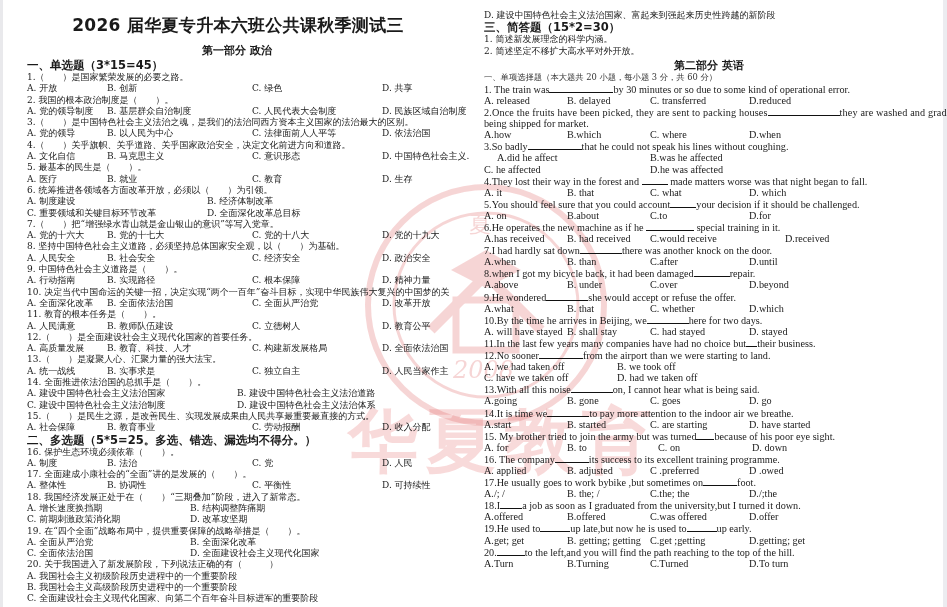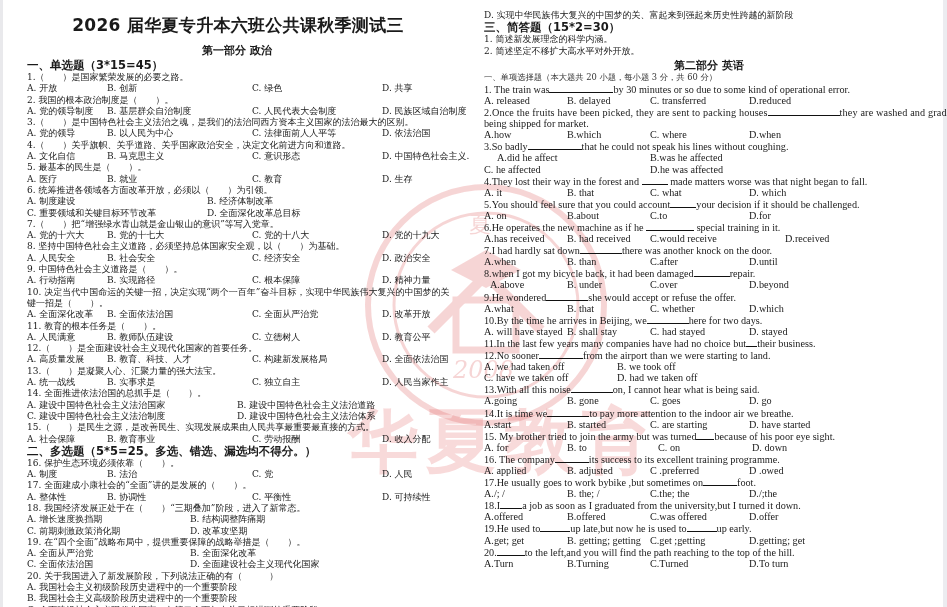--- a/index.html
+++ b/index.html
@@ -206,7 +206,7 @@
 
   <div class="col col-right" style="top:10px;">
     <div id="pol-multi-tail">
-        <div class="zh">D. 实现中华民族伟大复兴的中国梦的关、富起来到强起来历史性跨越的新阶段</div>
+        <div class="zh">D. 建设中国特色社会主义法治国家、富起来到强起来历史性跨越的新阶段</div>
       </div>
     <div class="sec-head">三、简答题（15*2=30）</div>
     <div class="zh">1. 简述新发展理念的科学内涵。</div>

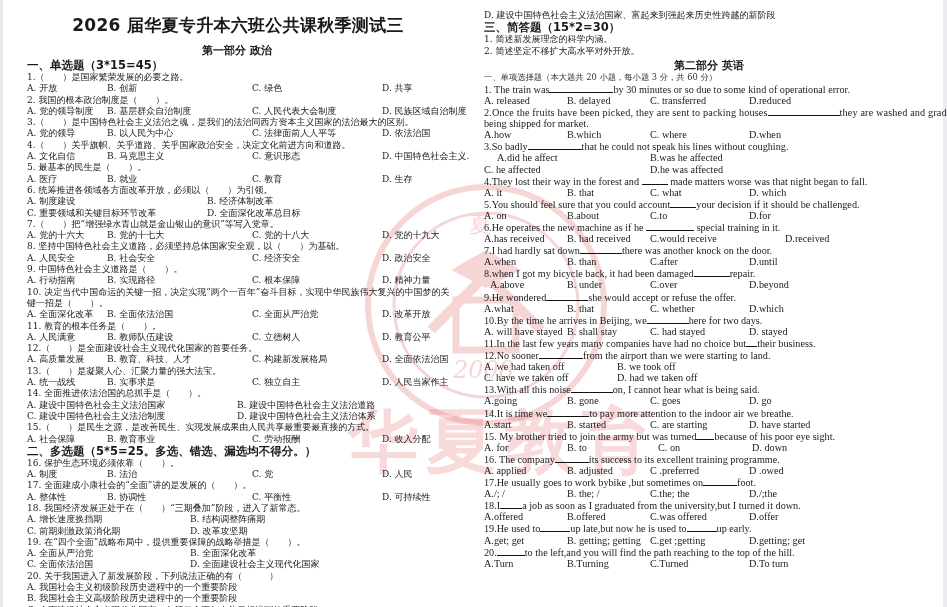--- a/index.html
+++ b/index.html
@@ -268,7 +268,7 @@
         </div>
         <div class="en q"><span>8.when I got my bicycle back, it had been damaged</span><span class="blank" style="width: 36px;"></span><span>repair.</span></div>
         <div class="row en">
-          <span class="opt" style="left: 6px; text-align: right;">A.above</span>
+          <span class="opt" style="left: 0px; text-align: right;">A.above</span>
           <span class="opt" style="left: 83px;">B. under</span>
           <span class="opt" style="left: 166px;">C.over</span>
           <span class="opt" style="left: 265px;">D.beyond</span>

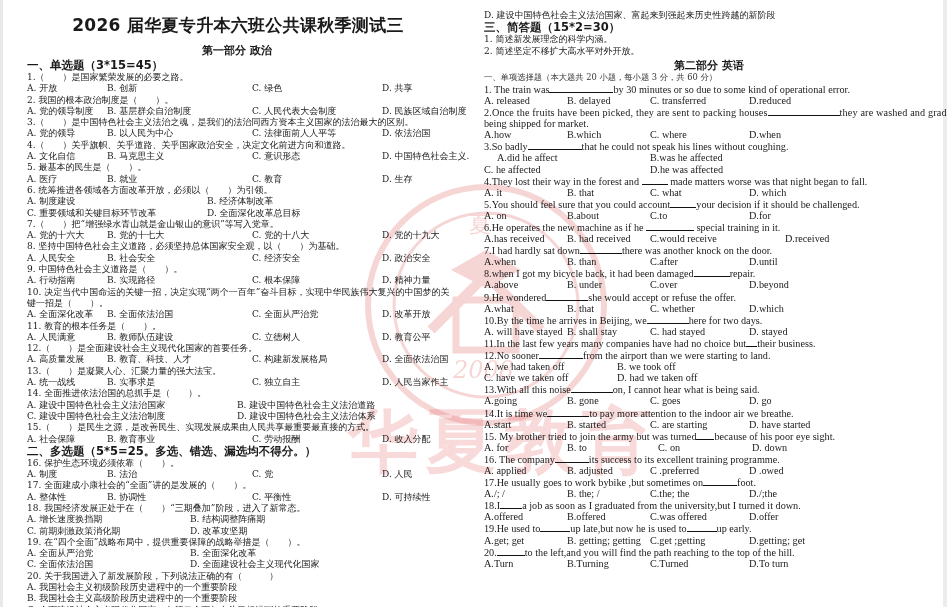--- a/index.html
+++ b/index.html
@@ -118,7 +118,6 @@
           <span class="opt" style="left: 355px;">D. 精神力量</span>
         </div>
         <div class="zh q">10. 决定当代中国命运的关键一招，决定实现“两个一百年”奋斗目标，实现中华民族伟大复兴的中国梦的关</div>
-        <div class="zh q">键一招是（　　）。</div>
         <div class="row zh">
           <span class="opt" style="left: 0px;">A. 全面深化改革</span>
           <span class="opt" style="left: 80px;">B. 全面依法治国</span>

